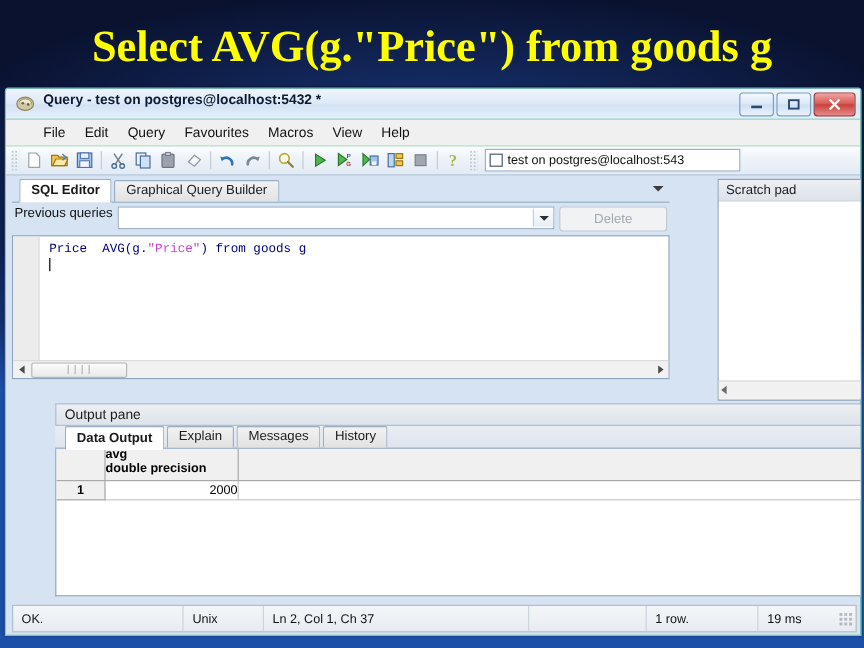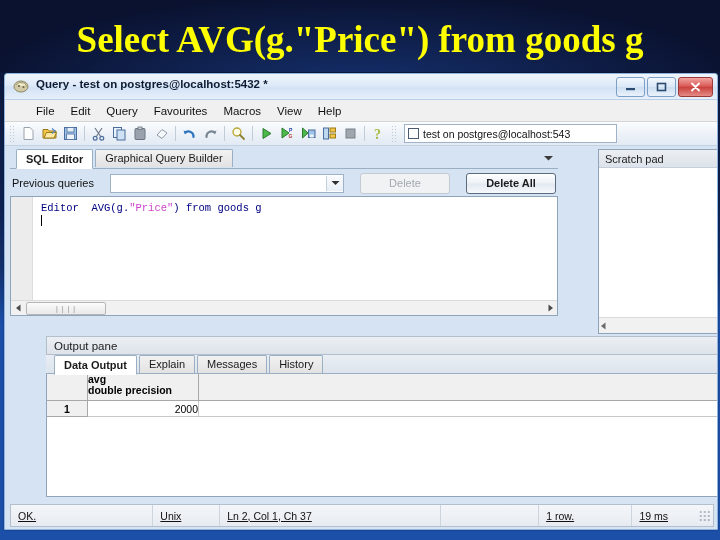--- a/index.html
+++ b/index.html
@@ -108,7 +108,7 @@
     position:relative;height:19px;
     border-bottom:1px solid #9aaec4;
     background:transparent;
-    display:flex;align-items:flex-start;padding-left:6px;
+    display:flex;align-items:flex-end;padding-left:6px;
   }
   .tab{
     height:17px;line-height:17px;padding:0 9px;font-size:11px;color:#1a1a1a;

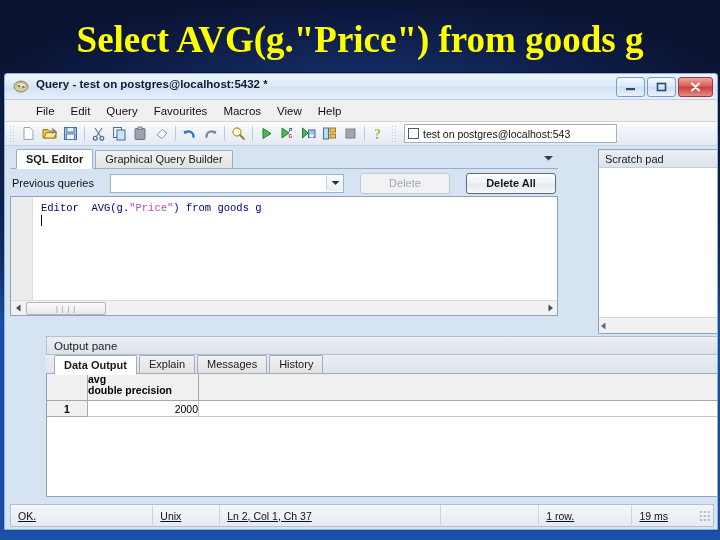--- a/index.html
+++ b/index.html
@@ -125,7 +125,7 @@
   }
 
   .prevrow{
-    height:22px;display:flex;align-items:center;gap:16px;padding:3px 2px 0 2px;
+    height:22px;display:flex;align-items:flex-start;gap:4px;padding:3px 2px 0 2px;
   }
   .prevlabel{font-size:11px;color:#111;white-space:nowrap;}
   .prevcombo{

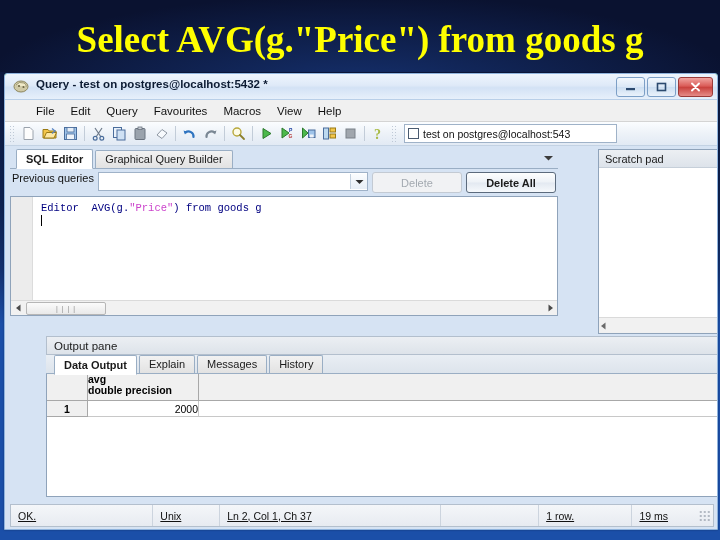--- a/index.html
+++ b/index.html
@@ -453,7 +453,6 @@
             </span>
           </span>
           <span class="btn disabled">Delete</span>
-          <span class="btn strong">Delete All</span>
         </div>
 
         <div class="editor">

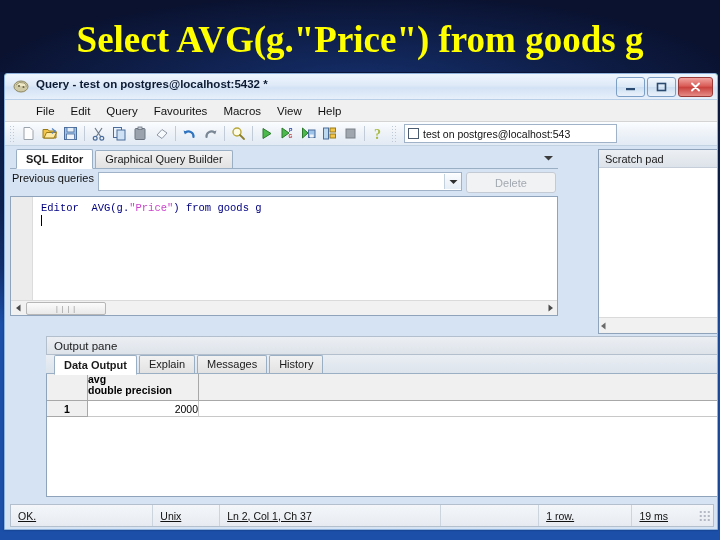--- a/index.html
+++ b/index.html
@@ -457,7 +457,7 @@
 
         <div class="editor">
           <div class="gutter"></div>
-          <div class="code"><span class="kw">Editor  AVG(g.</span><span class="str">"Price"</span><span class="kw">) from goods g</span></div>
+          <div class="code"><span class="kw">Price  AVG(g.</span><span class="str">"Price"</span><span class="kw">) from goods g</span></div>
           <div class="caret"></div>
 
           <div class="hscroll">

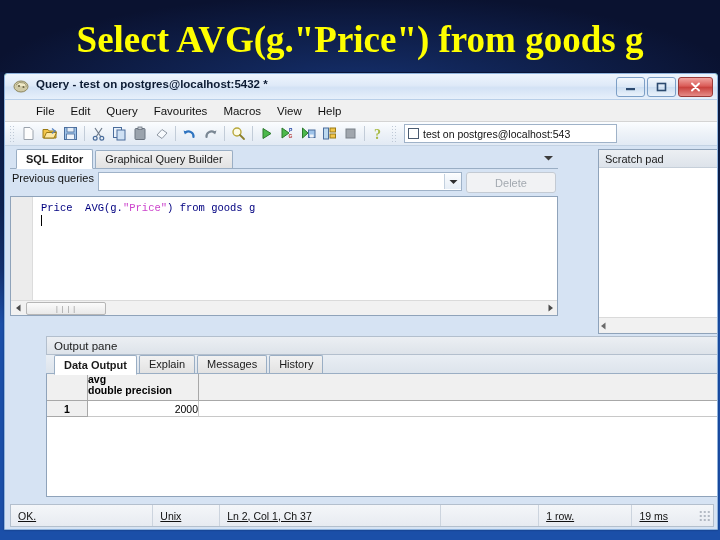--- a/index.html
+++ b/index.html
@@ -254,7 +254,7 @@
   .st-cell{
     font-size:10.5px;color:#111;padding-left:7px;height:100%;
     display:flex;align-items:center;border-right:1px solid #ccd4de;
-    box-sizing:border-box;white-space:nowrap;text-decoration:underline;
+    box-sizing:border-box;white-space:nowrap;
   }
   .st-grip{
     margin-left:auto;width:12px;height:12px;margin-right:2px;opacity:.45;

